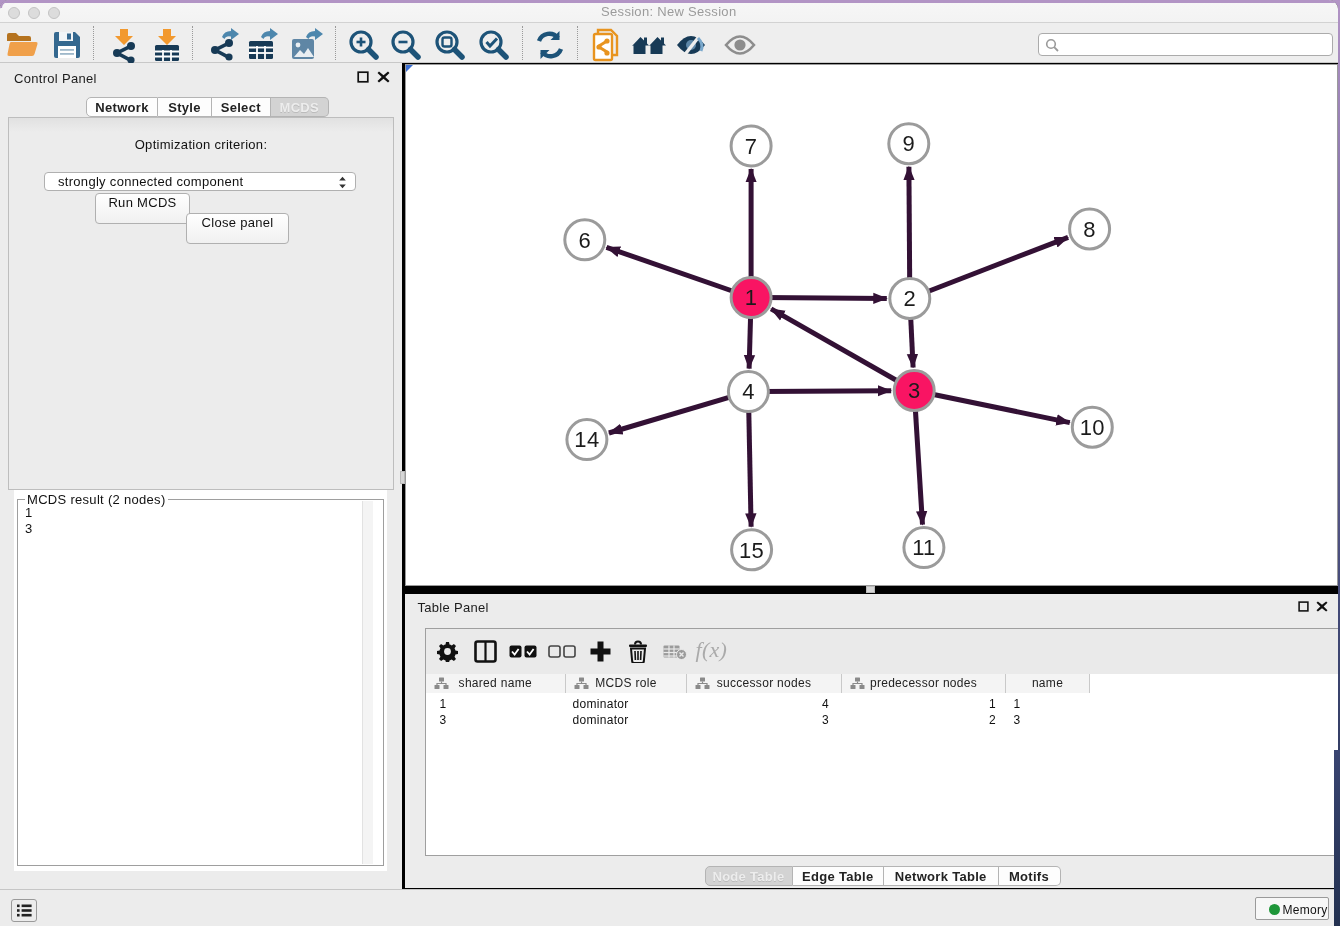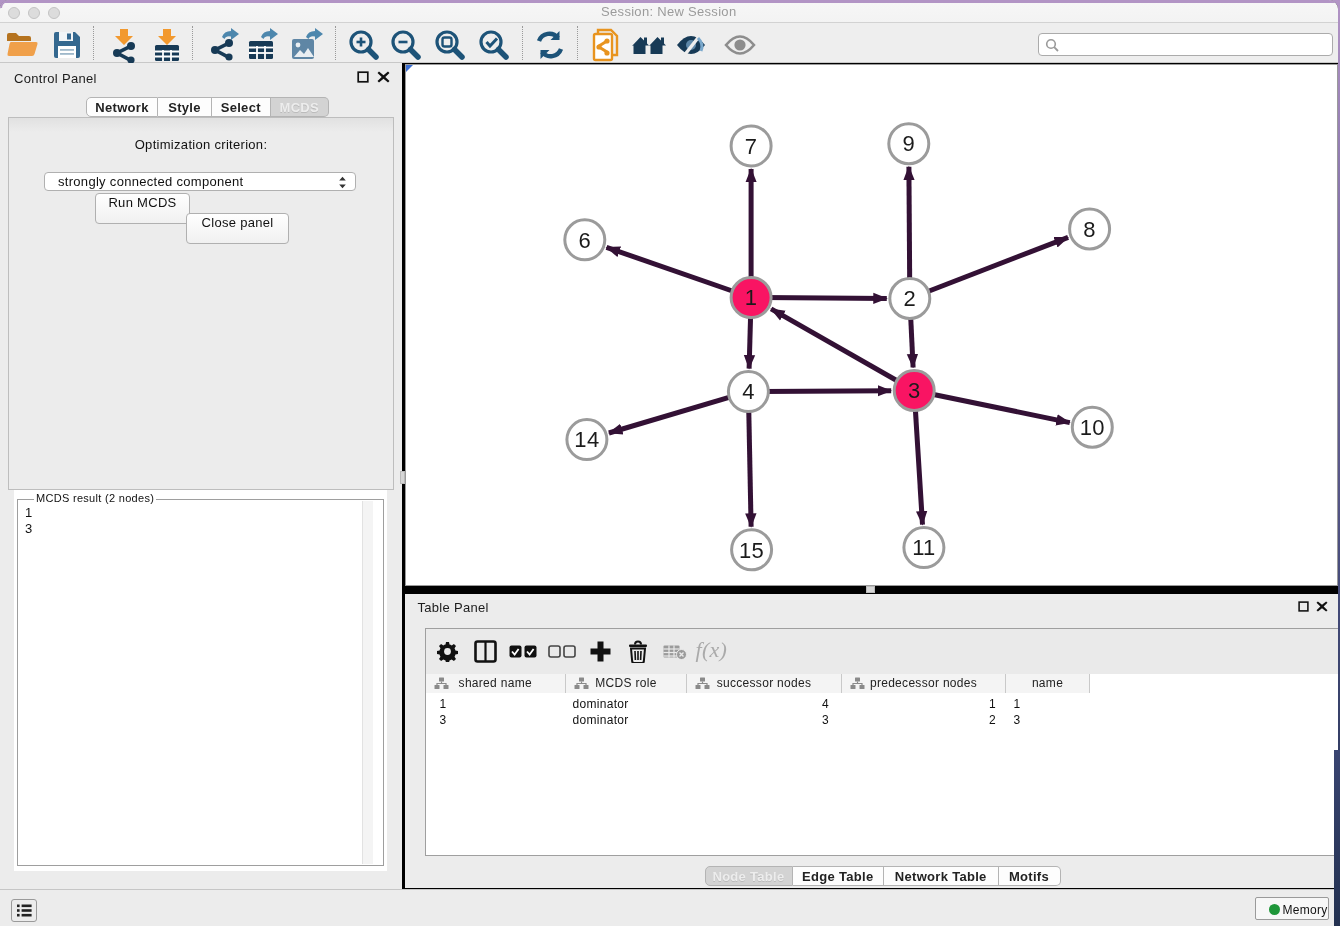--- a/index.html
+++ b/index.html
@@ -47,8 +47,8 @@
      line-height:18px;box-sizing:border-box;}
   #resultwrap{position:absolute;left:14px;top:427px;width:373px;height:381px;background:#fff;}
   #groupbox{position:absolute;left:3px;top:9px;right:3px;bottom:5px;border:1px solid #9e9e9e;}
-  #grouplegend{position:absolute;left:16px;top:-8px;background:#fff;padding:0 2px;
-     font-size:11px;color:#111;}
+  #grouplegend{position:absolute;left:7px;top:-8px;background:#fff;padding:0 2px;
+     font-size:13px;color:#111;}
   #resulttext{position:absolute;left:7px;top:5px;font-size:13px;color:#111;line-height:16px;}
   #vscroll{position:absolute;right:10px;top:1px;bottom:1px;width:10px;background:#f4f4f4;
      border-left:1px solid #e2e2e2;}

